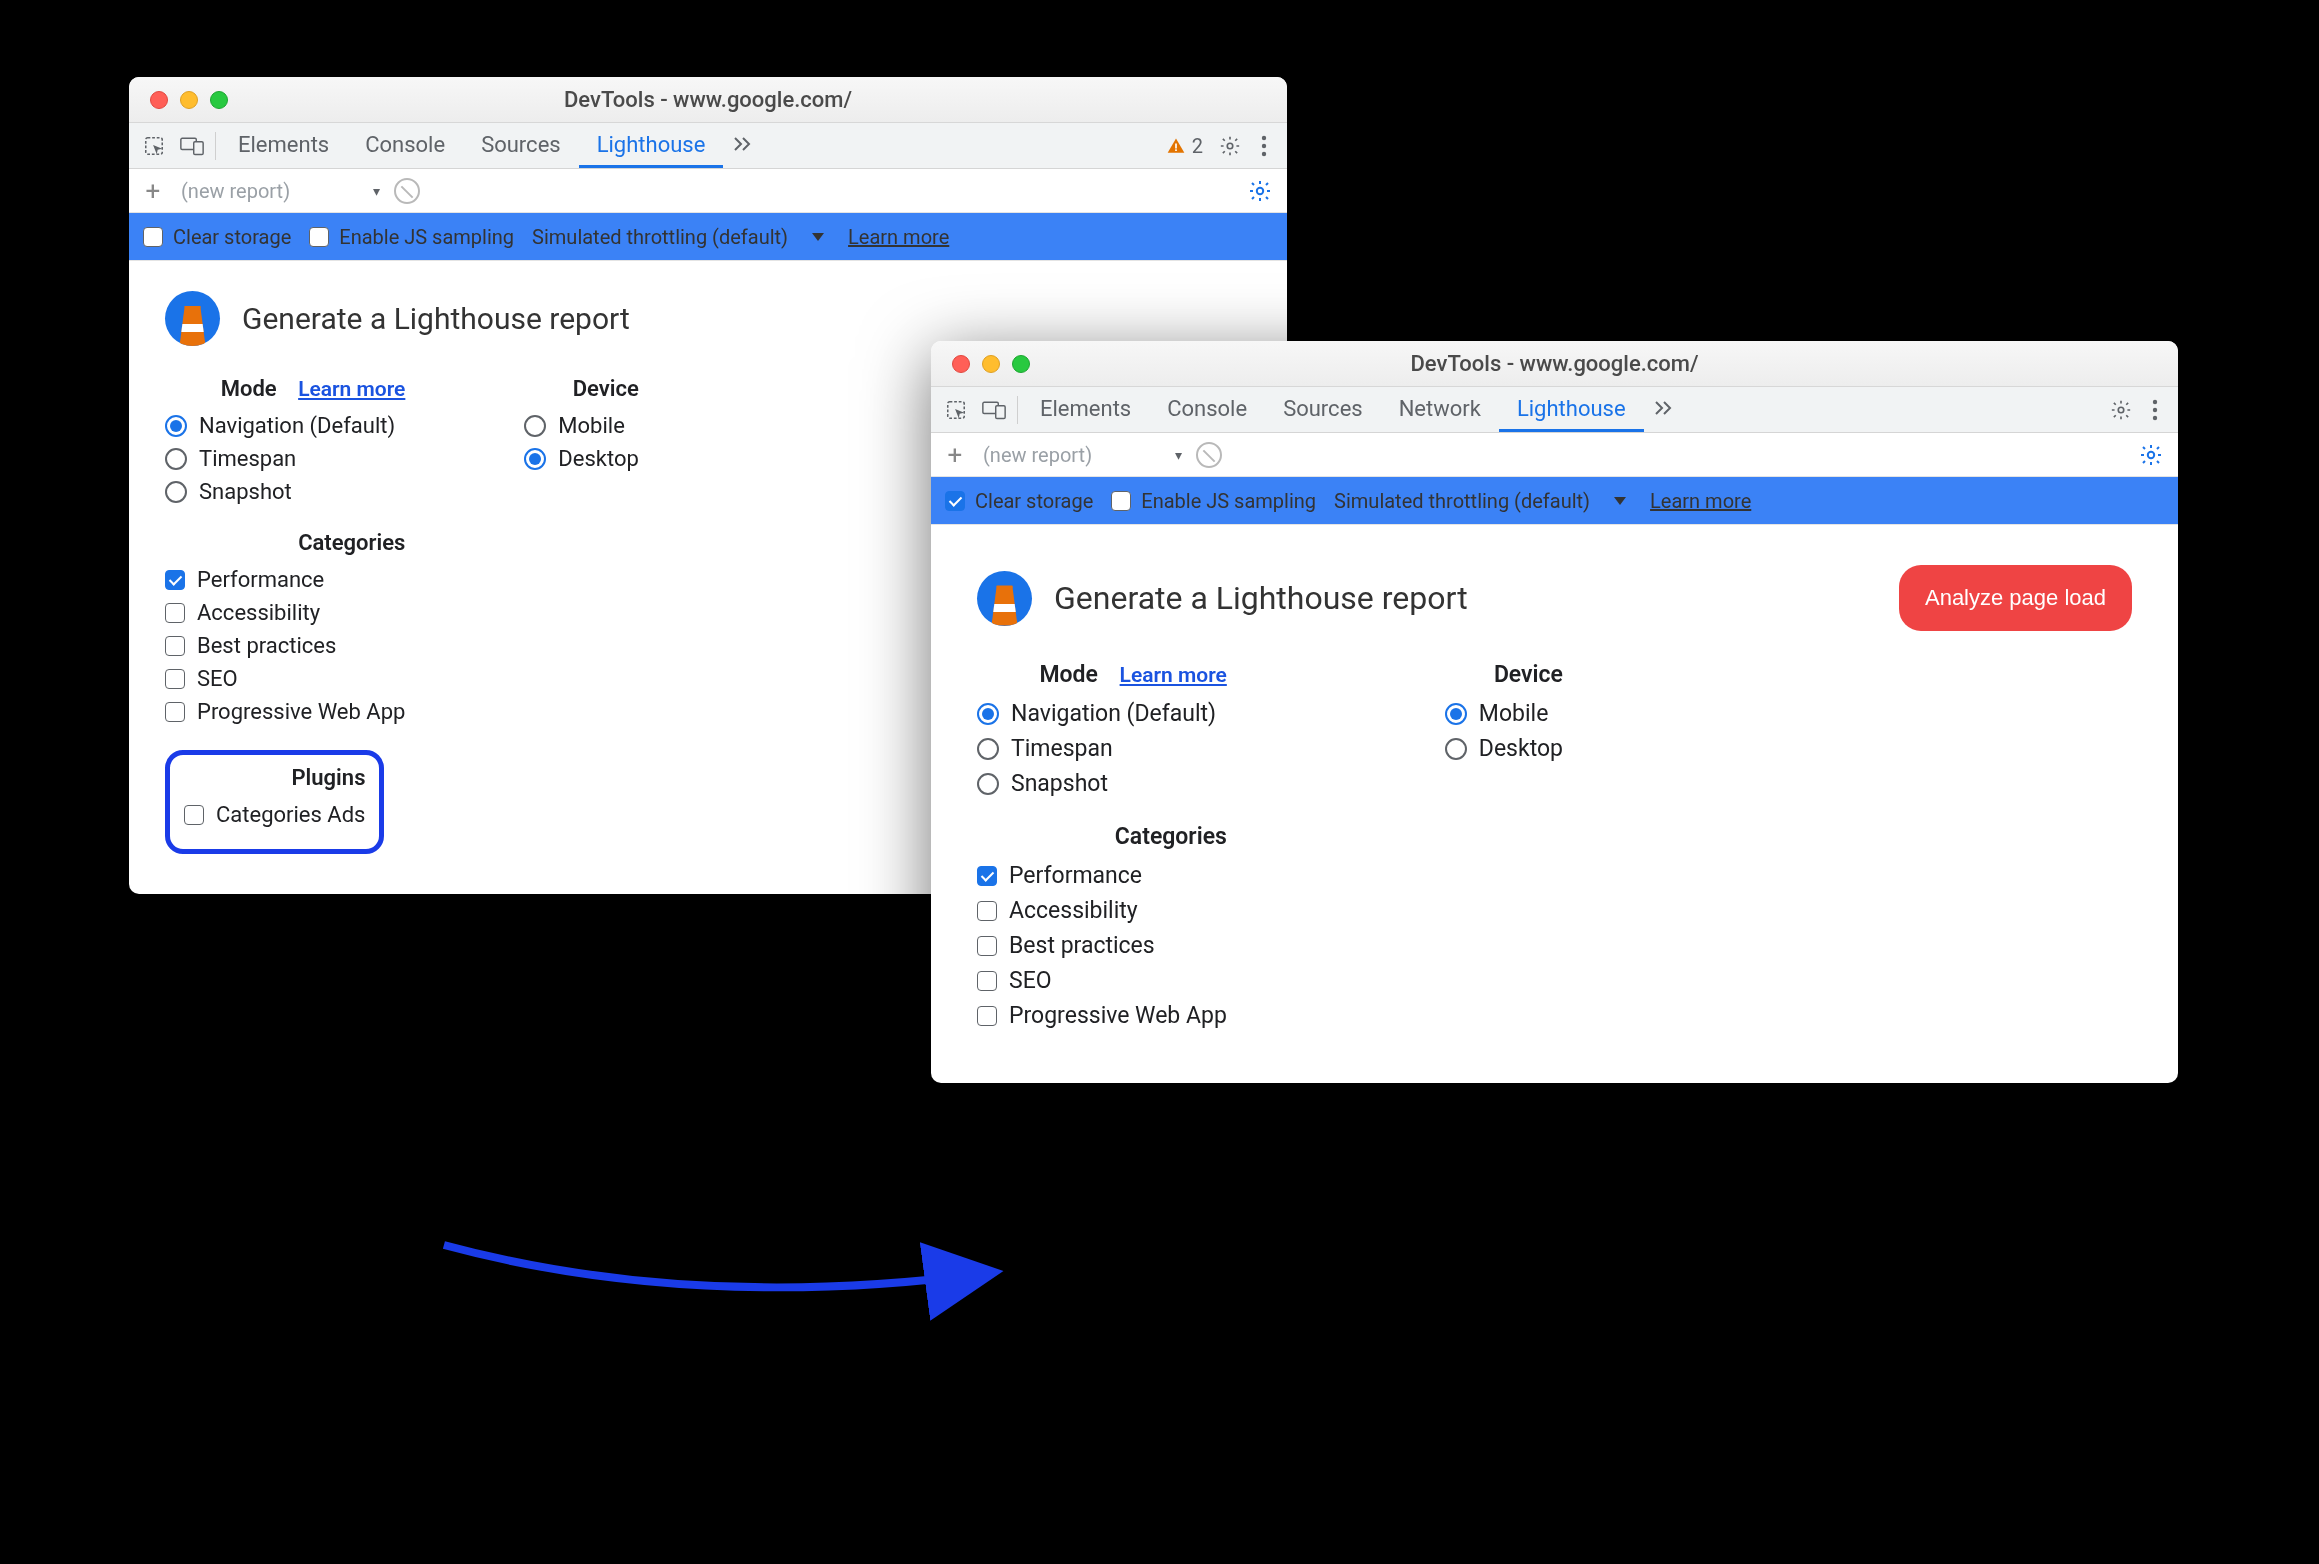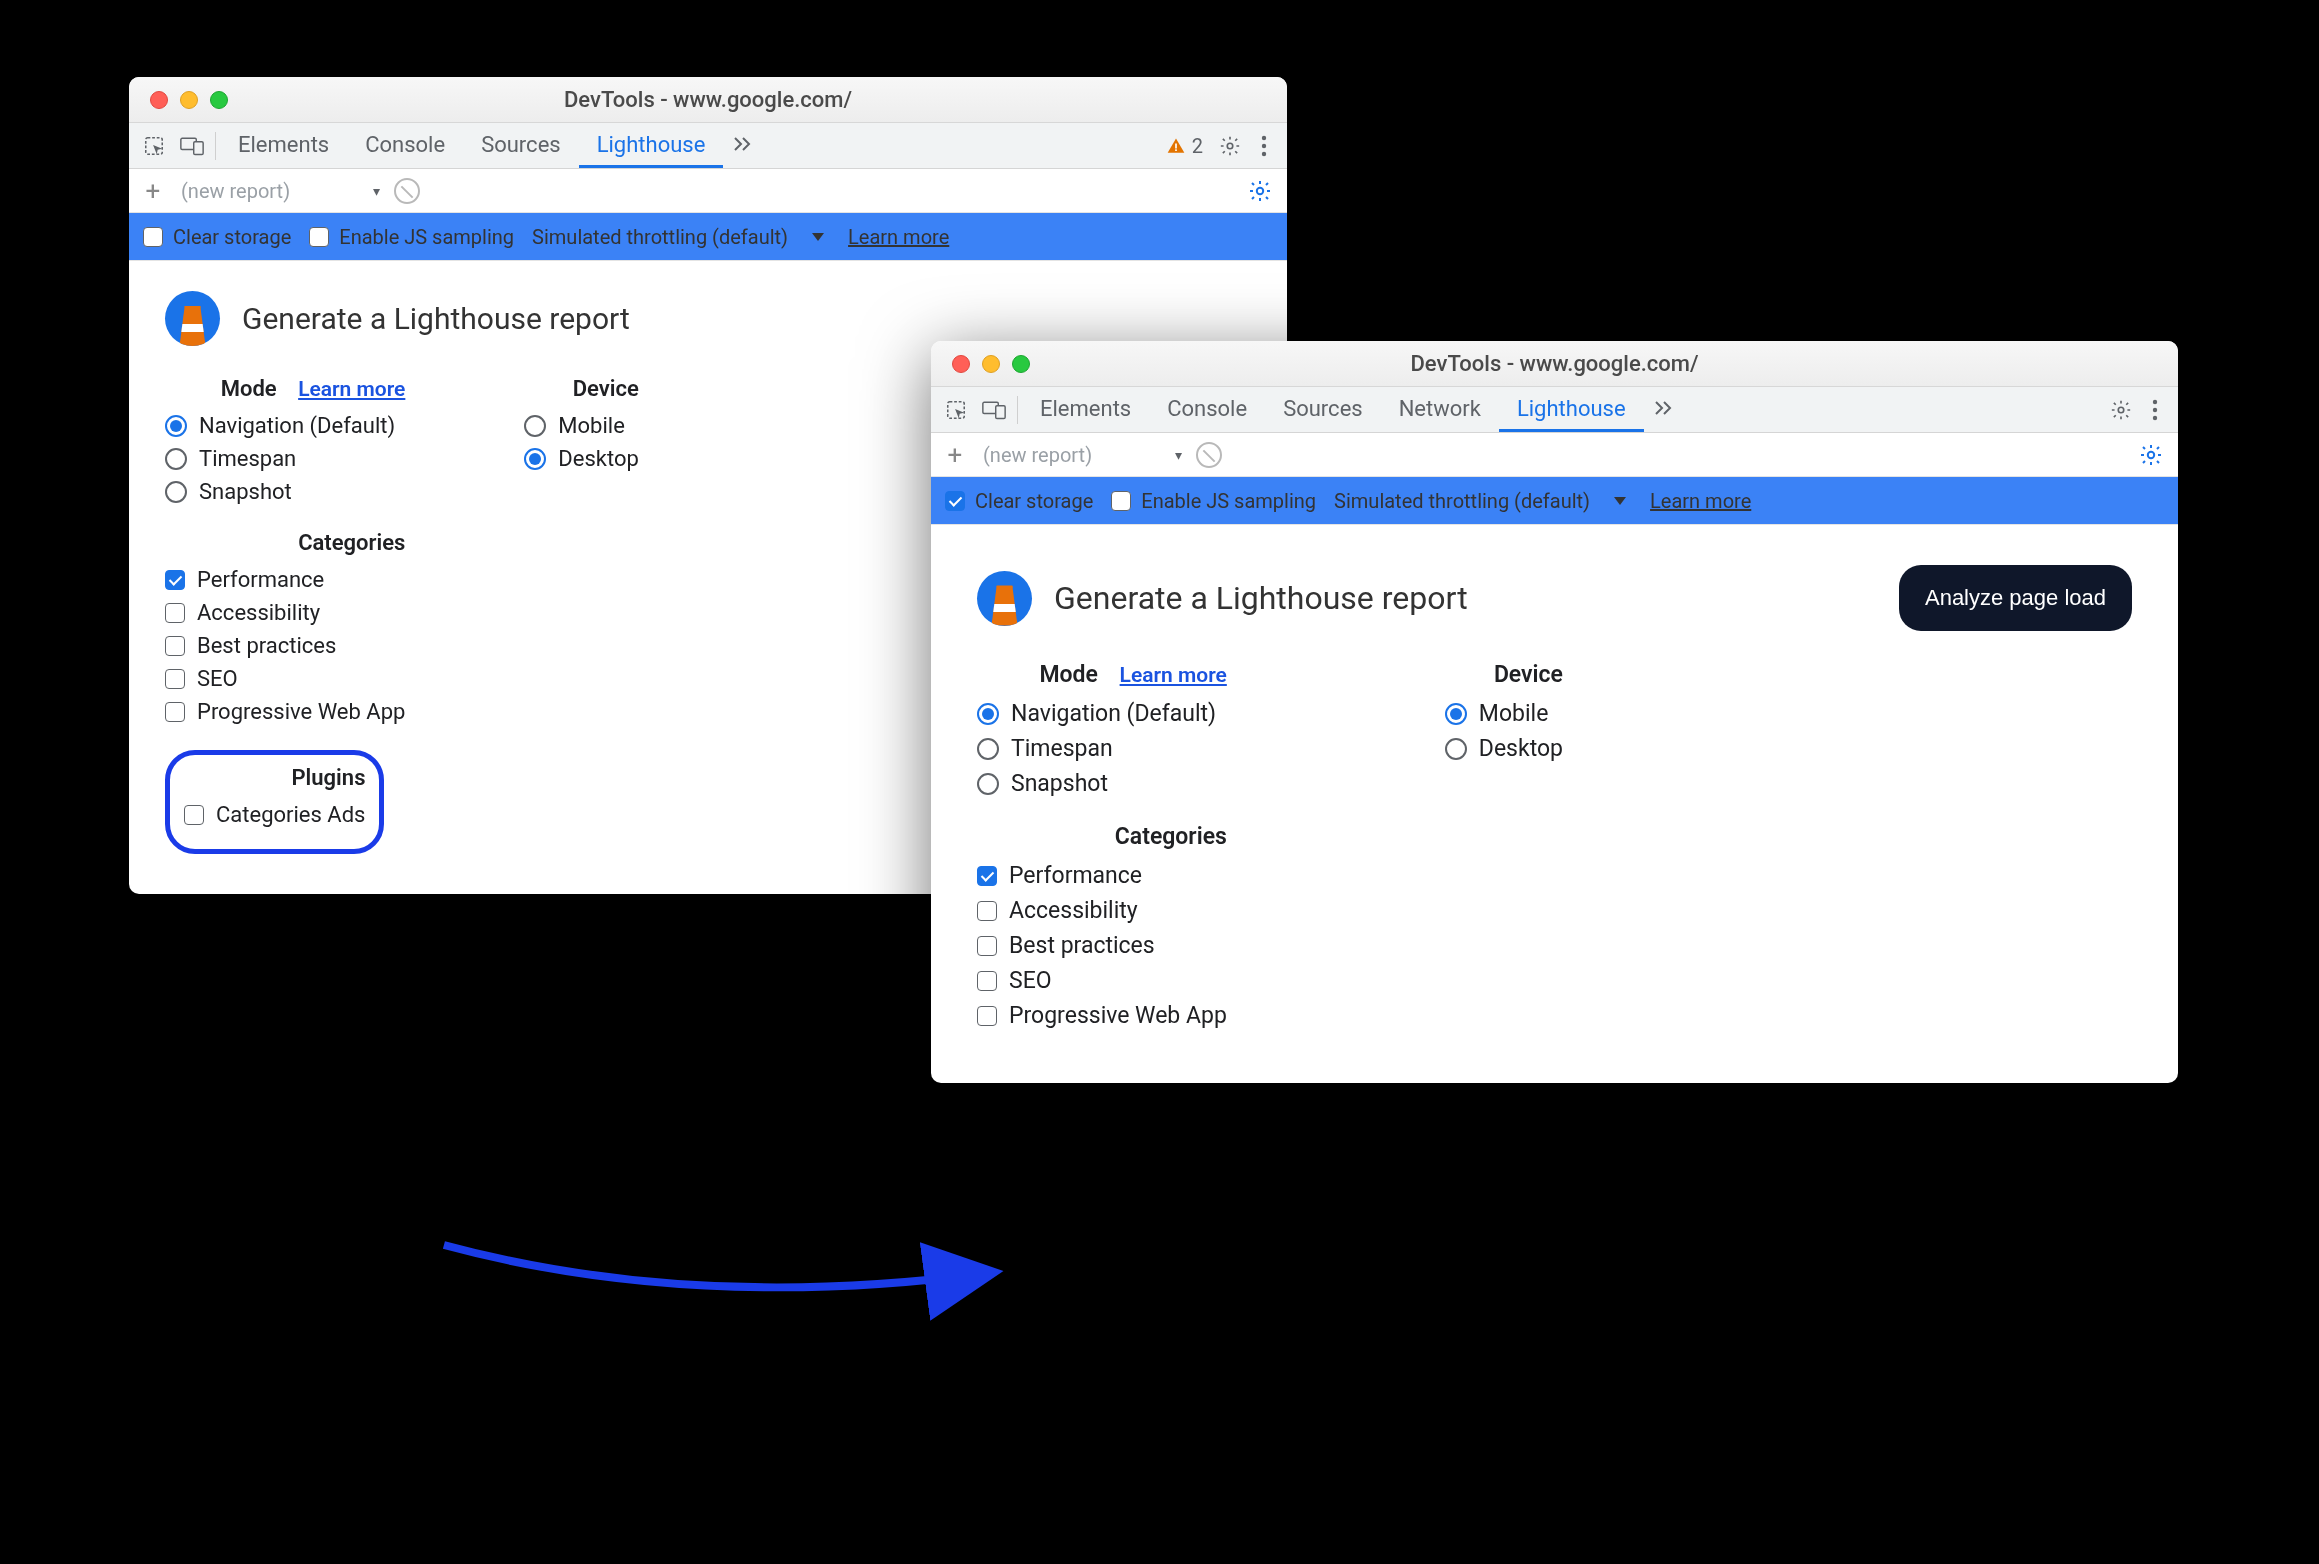--- a/index.html
+++ b/index.html
@@ -145,7 +145,7 @@
     padding:10px 14px 14px; display:inline-block; margin-top:18px;
   }
   .analyze-btn{
-    background:#0f172a; color:#fff; border:none; border-radius:22px;
+    background:#ef4444; color:#fff; border:none; border-radius:22px;
     padding:20px 26px; font-size:22px; font-weight:500; margin-left:auto;
   }
 

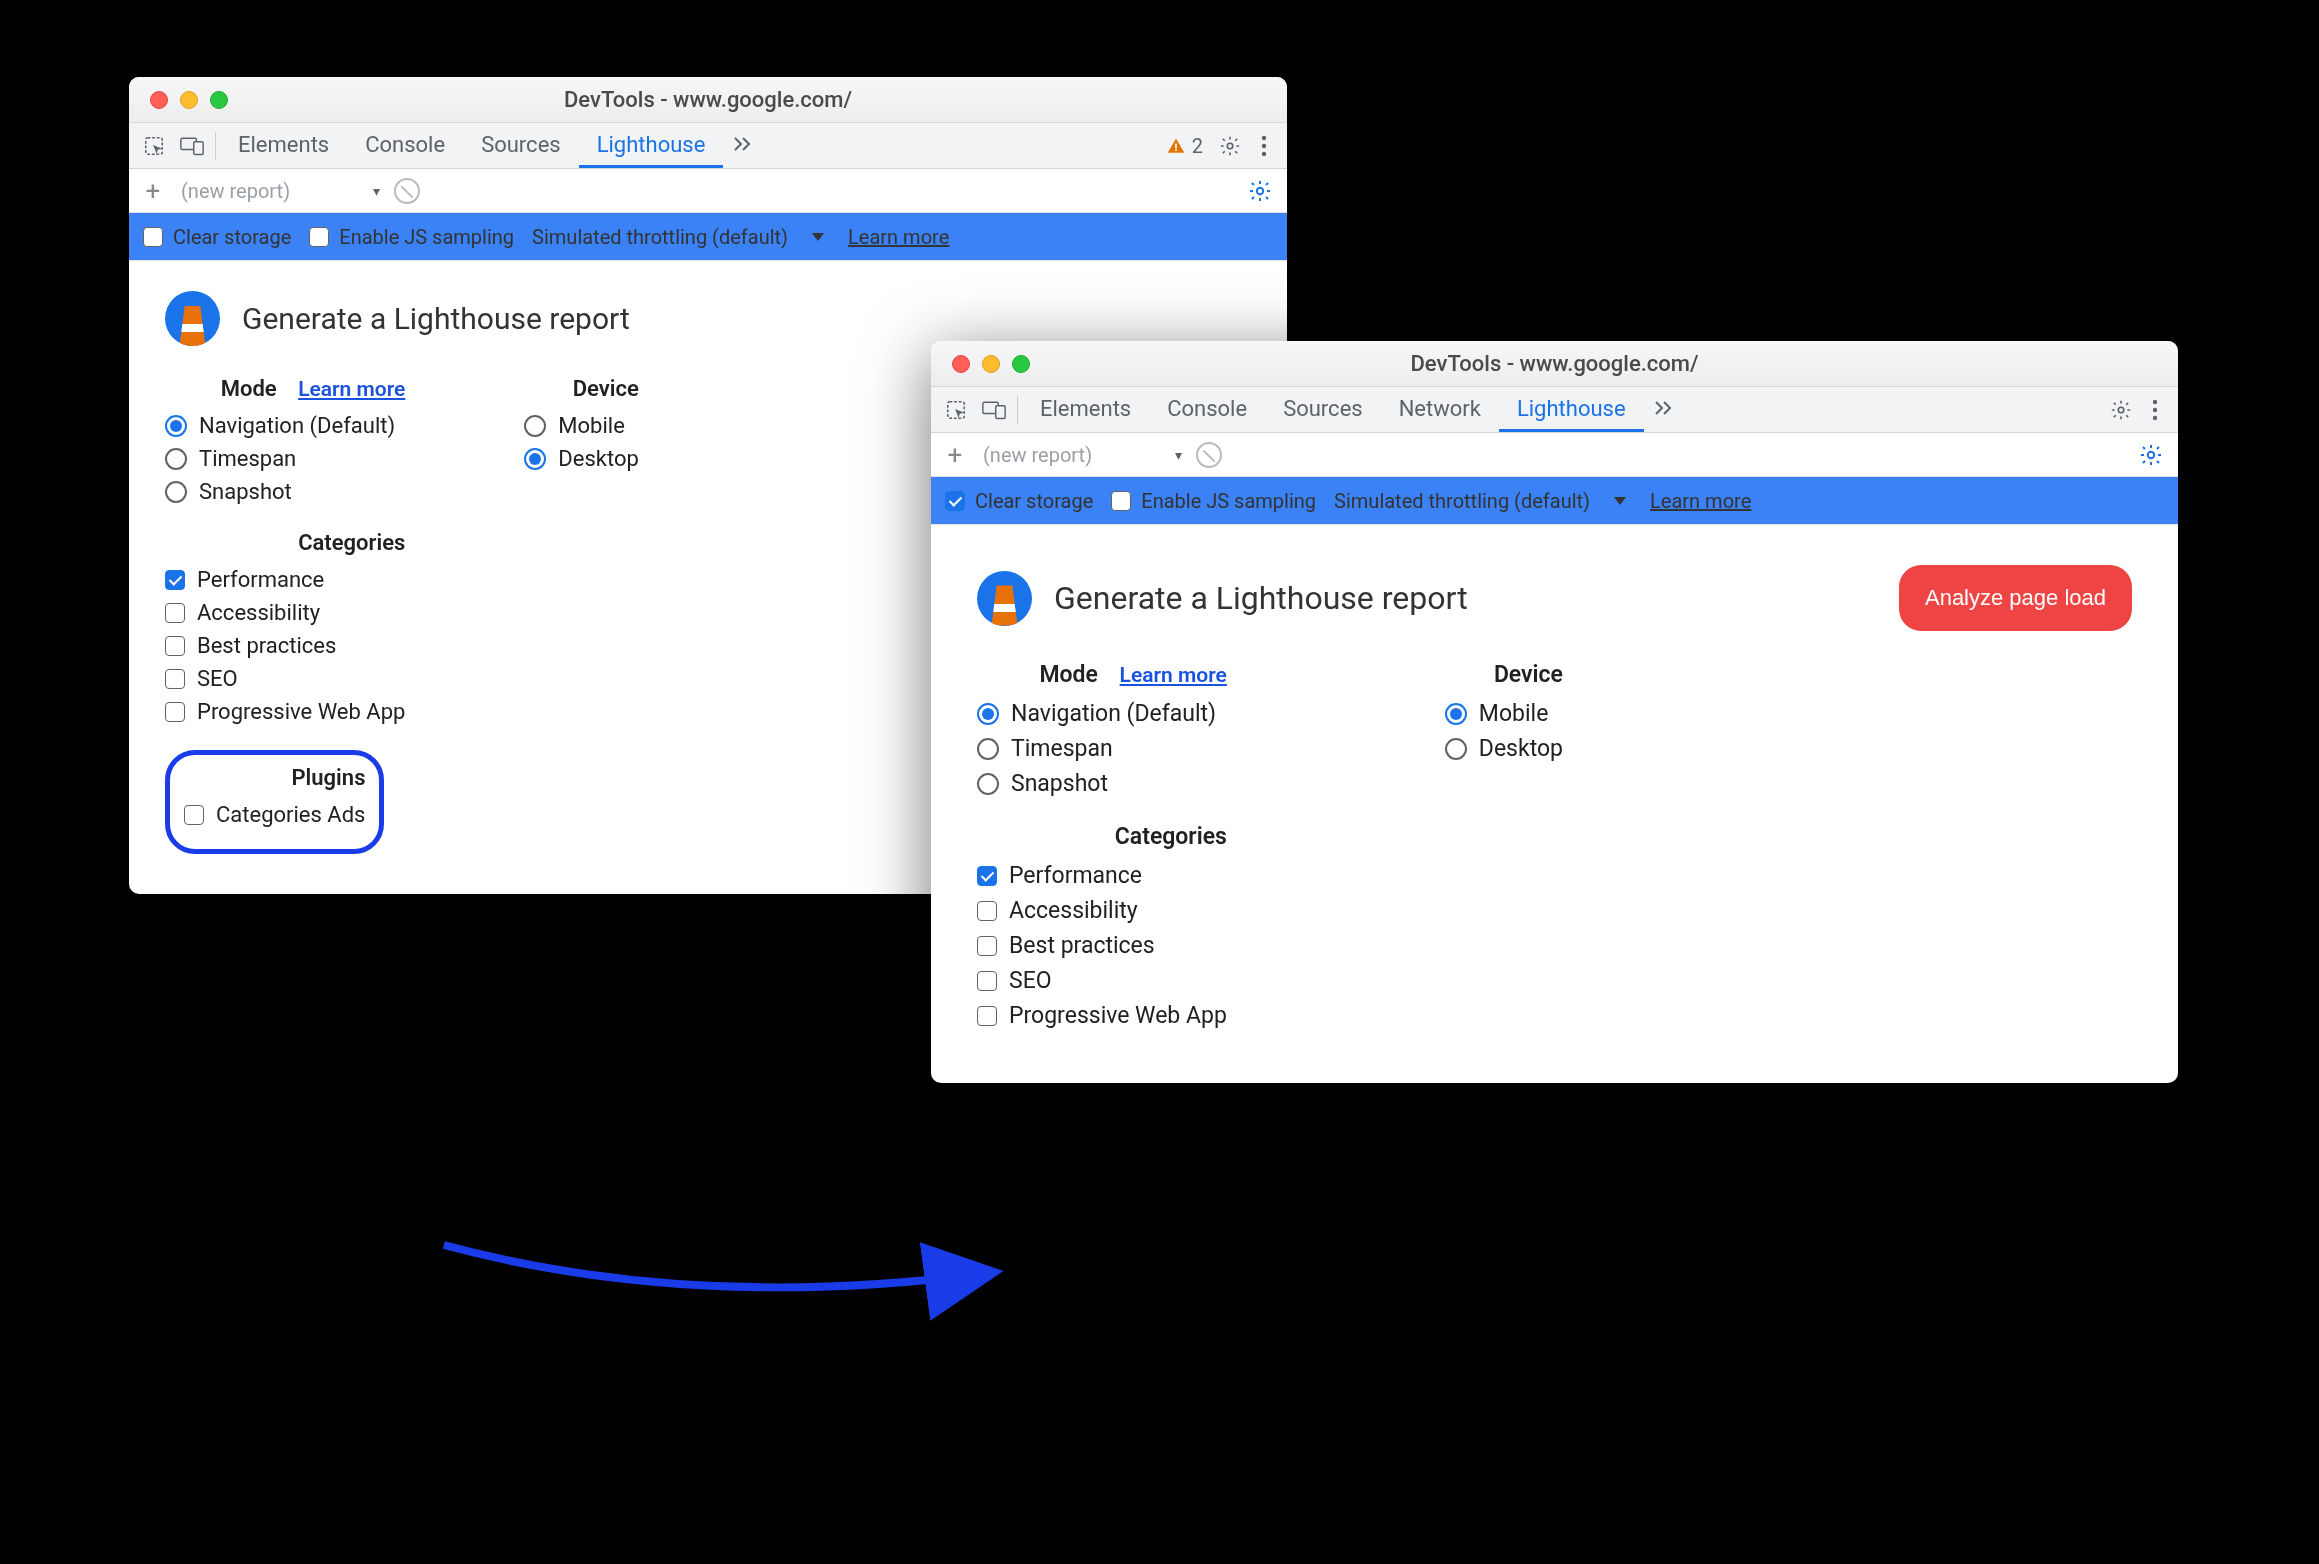--- a/index.html
+++ b/index.html
@@ -141,7 +141,7 @@
   }
   .section { margin-top:26px; }
   .highlight-box {
-    border:5px solid #1a3be8; border-radius:30px;
+    border:5px solid #1a3be8; border-radius:18px;
     padding:10px 14px 14px; display:inline-block; margin-top:18px;
   }
   .analyze-btn{

